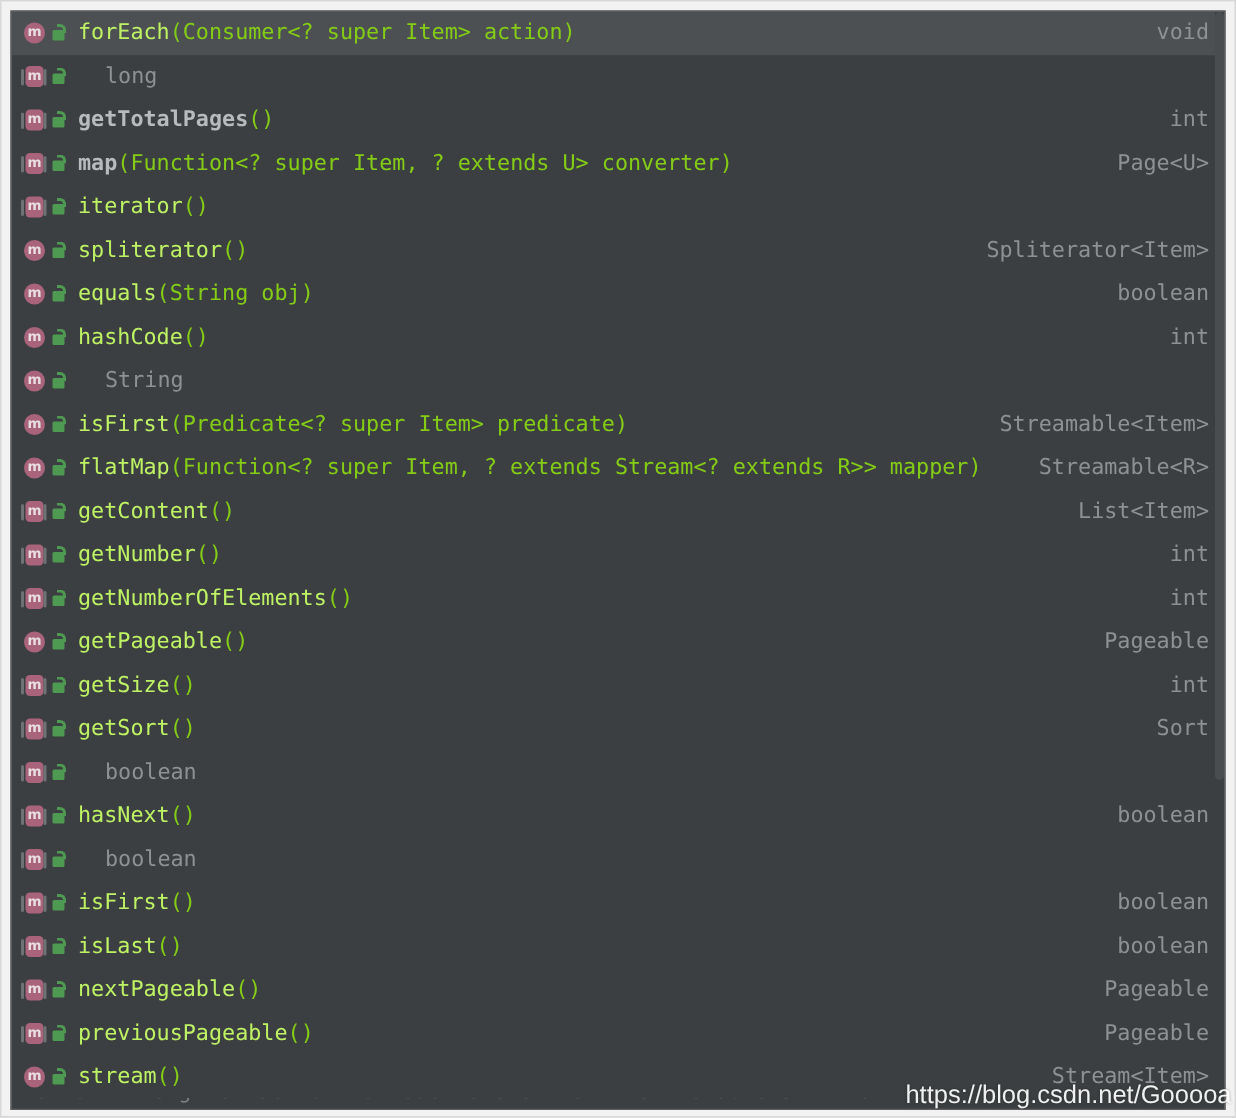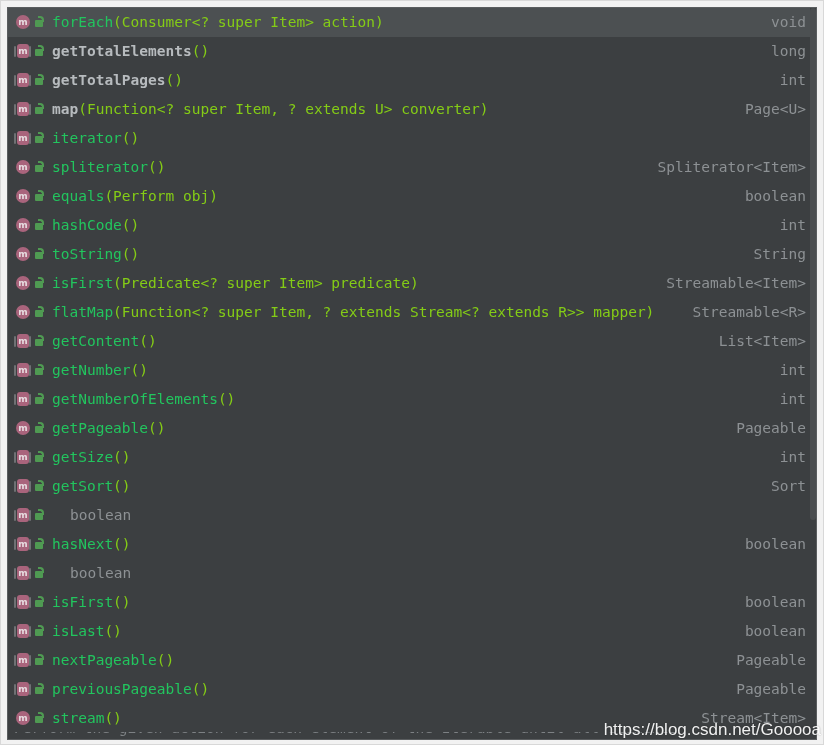--- a/index.html
+++ b/index.html
@@ -141,7 +141,7 @@
     text-overflow: clip;
     letter-spacing: 0px;
   }
-  .sig .mname { color: #22c55e; }
+  .sig .mname { color: #bef264; }
   .sig .mname.bold { font-weight: bold; color: #b7bbbe; }
   .sig .params { color: #84cc16; }
 

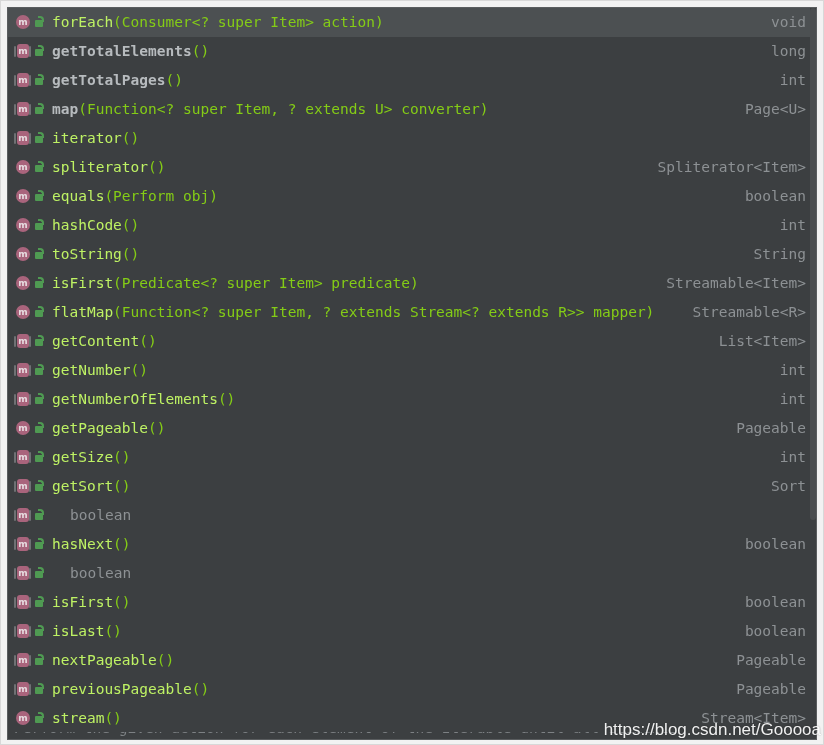--- a/index.html
+++ b/index.html
@@ -233,7 +233,6 @@
             <span class="shackle"></span>
             <span class="body"></span>
           </span>
-          <span class="sig"><span class="mname bold">getTotalElements</span><span class="params">()</span></span>
           <span class="rettype">long</span>
         </div>
         <div class="completion-row">

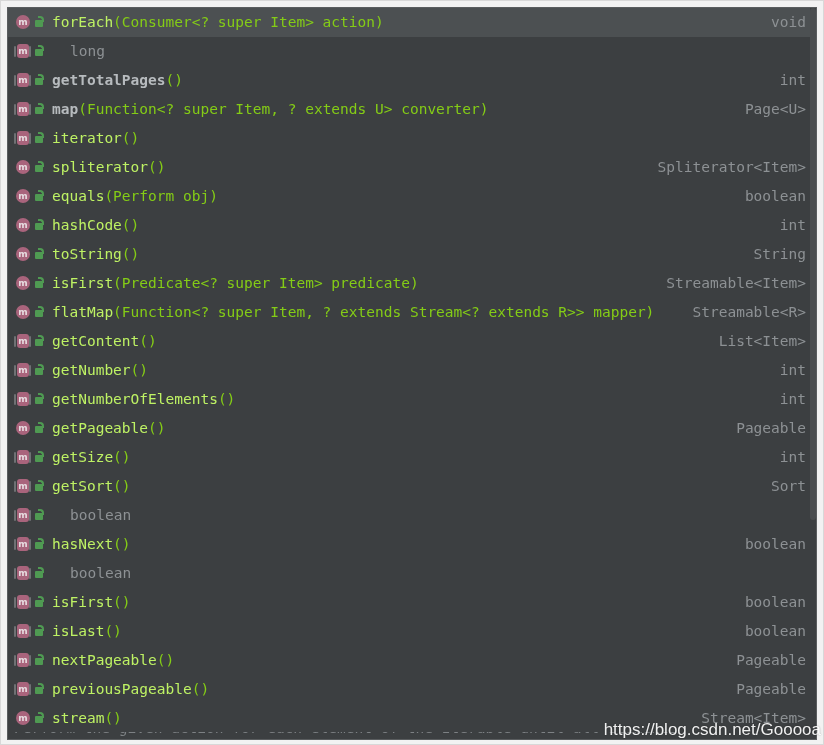--- a/index.html
+++ b/index.html
@@ -286,7 +286,7 @@
             <span class="shackle"></span>
             <span class="body"></span>
           </span>
-          <span class="sig"><span class="mname">equals</span><span class="params">(Perform obj)</span></span>
+          <span class="sig"><span class="mname">equals</span><span class="params">(String obj)</span></span>
           <span class="rettype">boolean</span>
         </div>
         <div class="completion-row">

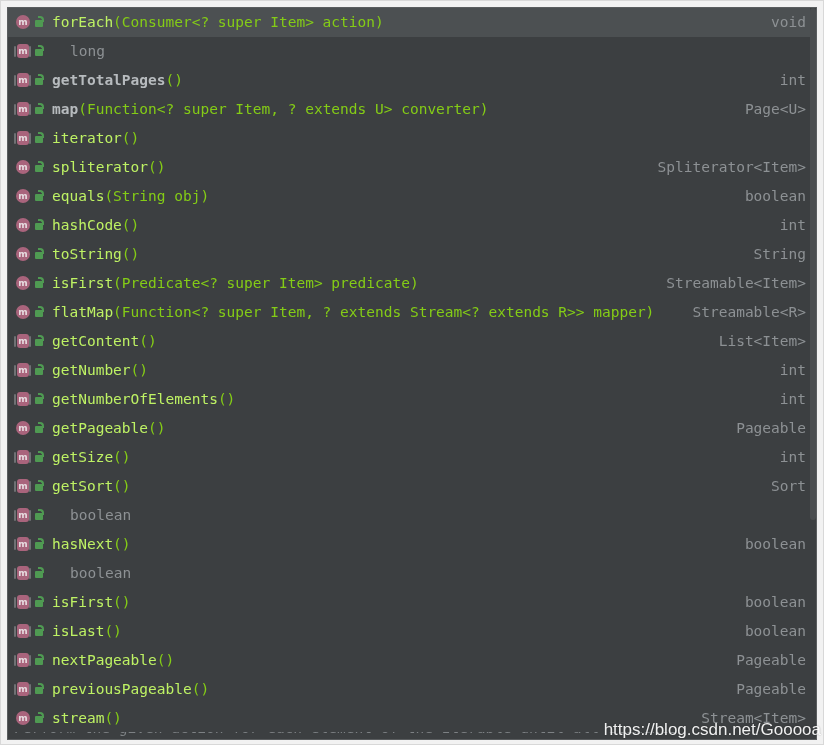--- a/index.html
+++ b/index.html
@@ -308,7 +308,6 @@
             <span class="shackle"></span>
             <span class="body"></span>
           </span>
-          <span class="sig"><span class="mname">toString</span><span class="params">()</span></span>
           <span class="rettype">String</span>
         </div>
         <div class="completion-row">

